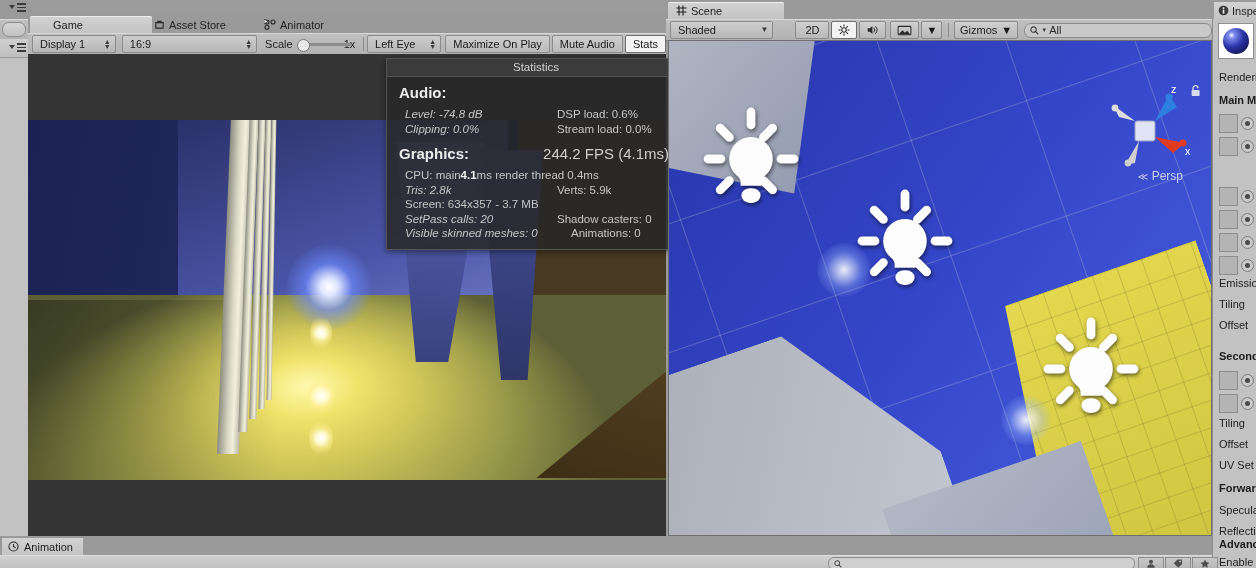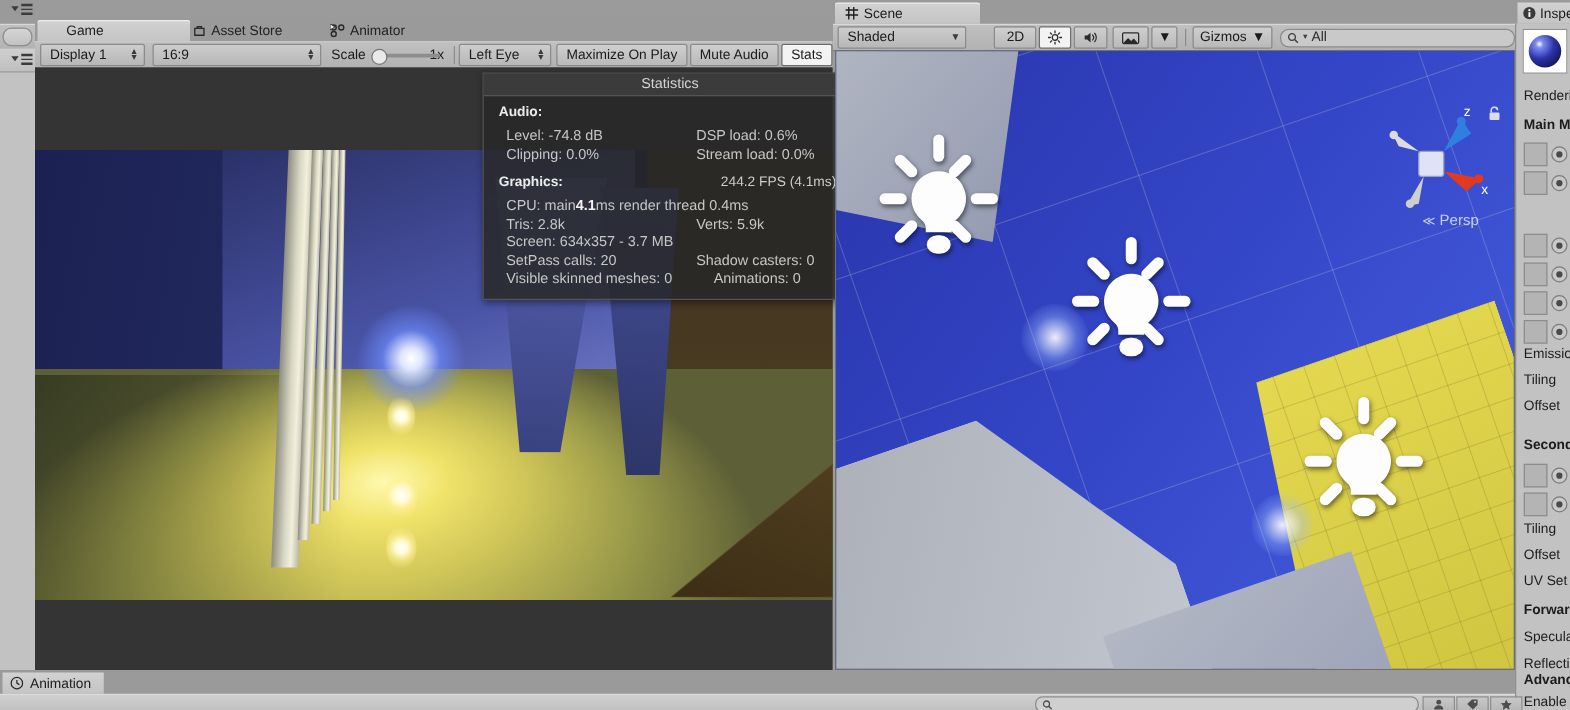--- a/index.html
+++ b/index.html
@@ -67,7 +67,7 @@
   #stats-title{height:17px;line-height:17px;text-align:center;background:rgba(62,62,62,.88);
        color:#d3d3d3;font-size:11.5px;border-bottom:1px solid rgba(95,95,95,.7);}
   .st-body{padding:7px 2px 8px 12px;}
-  .st-head{color:#ececec;font-weight:bold;font-size:11px;margin:0 0 6px 0;}
+  .st-head{color:#ececec;font-weight:bold;font-size:15px;margin:0 0 6px 0;}
   .st-head.g{display:flex;justify-content:space-between;padding-right:14px;align-items:baseline;}
   .st-fps{font-weight:normal;color:#cdcdcd;}
   .st-row{display:flex;font-size:11.5px;line-height:14.5px;color:#c6c6c6;padding-left:6px;}

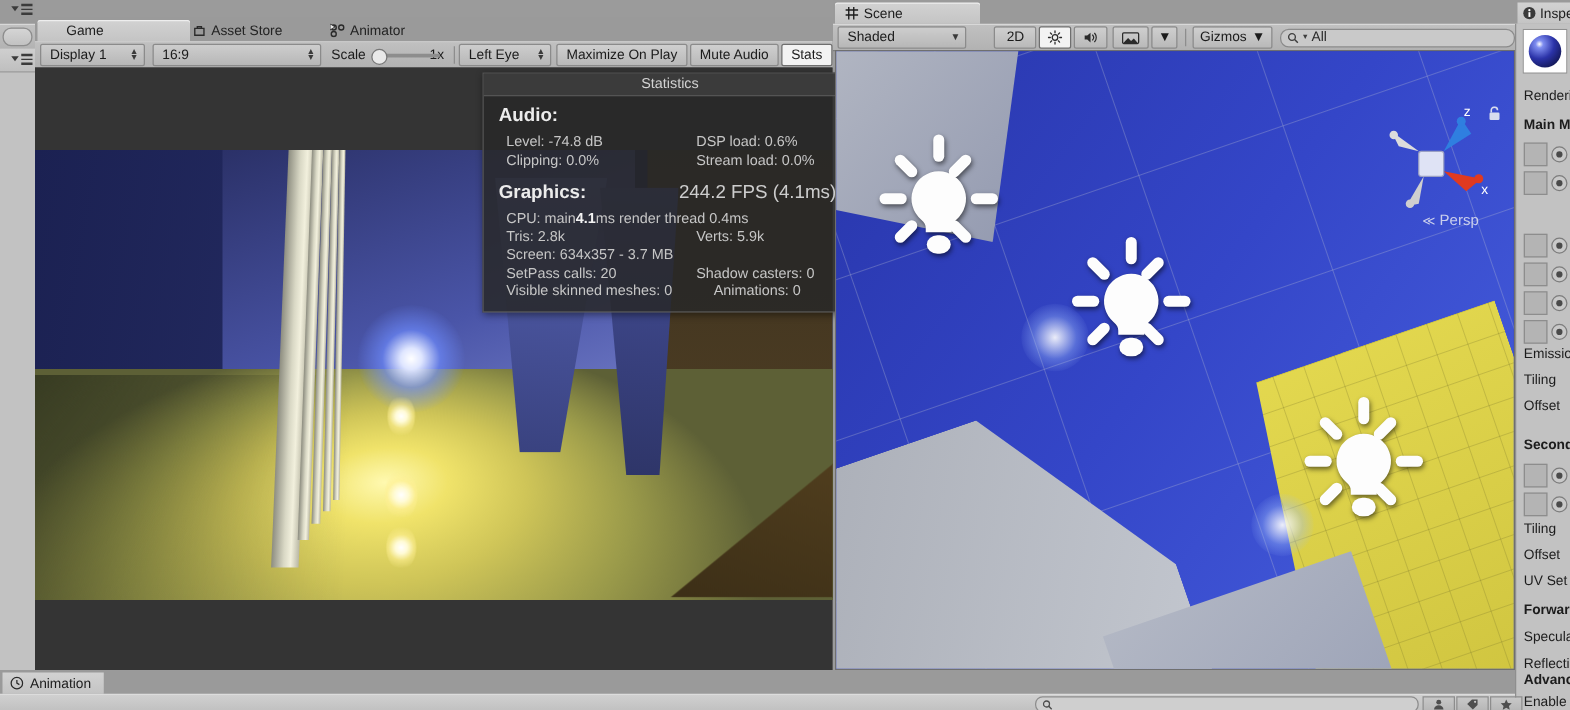--- a/index.html
+++ b/index.html
@@ -71,7 +71,7 @@
   .st-head.g{display:flex;justify-content:space-between;padding-right:14px;align-items:baseline;}
   .st-fps{font-weight:normal;color:#cdcdcd;}
   .st-row{display:flex;font-size:11.5px;line-height:14.5px;color:#c6c6c6;padding-left:6px;}
-  .st-c1{width:152px;}
+  .st-c1{width:152px;font-style:italic;}
   .st-c2{}
   .st-row b{color:#f2f2f2;}
   .st-gap{height:9px;}

